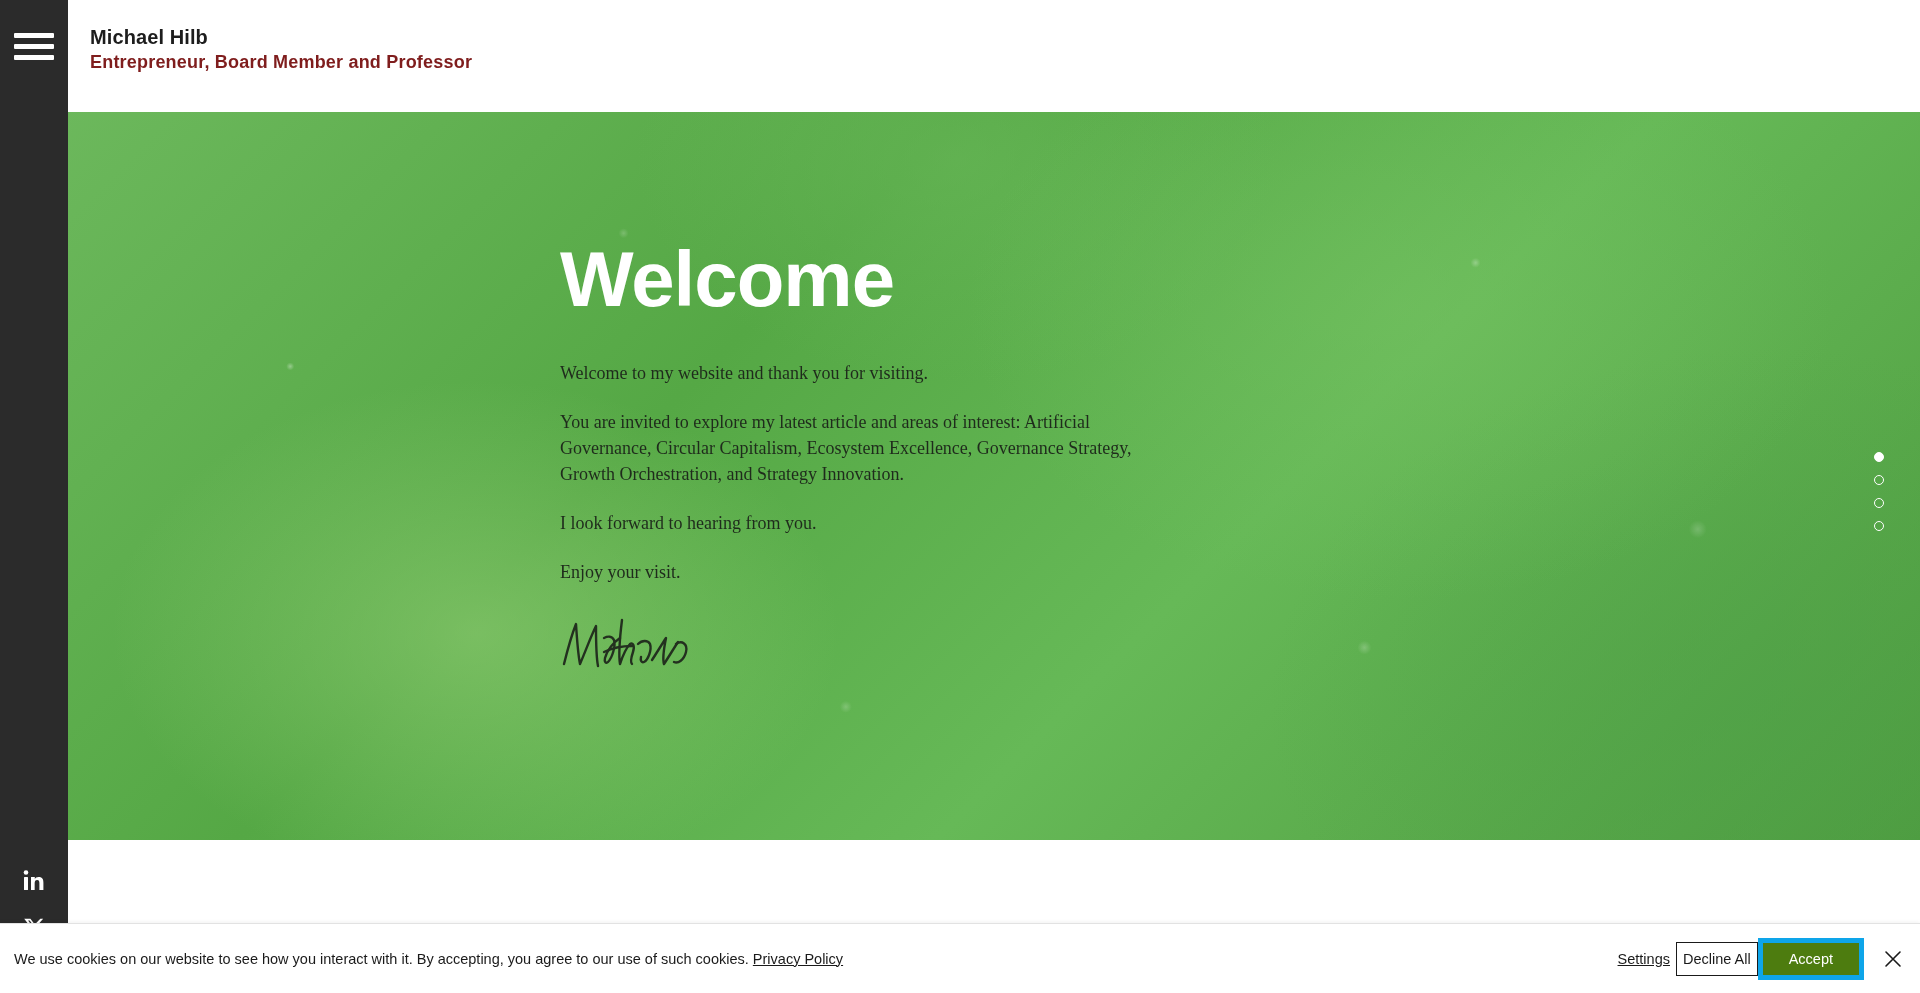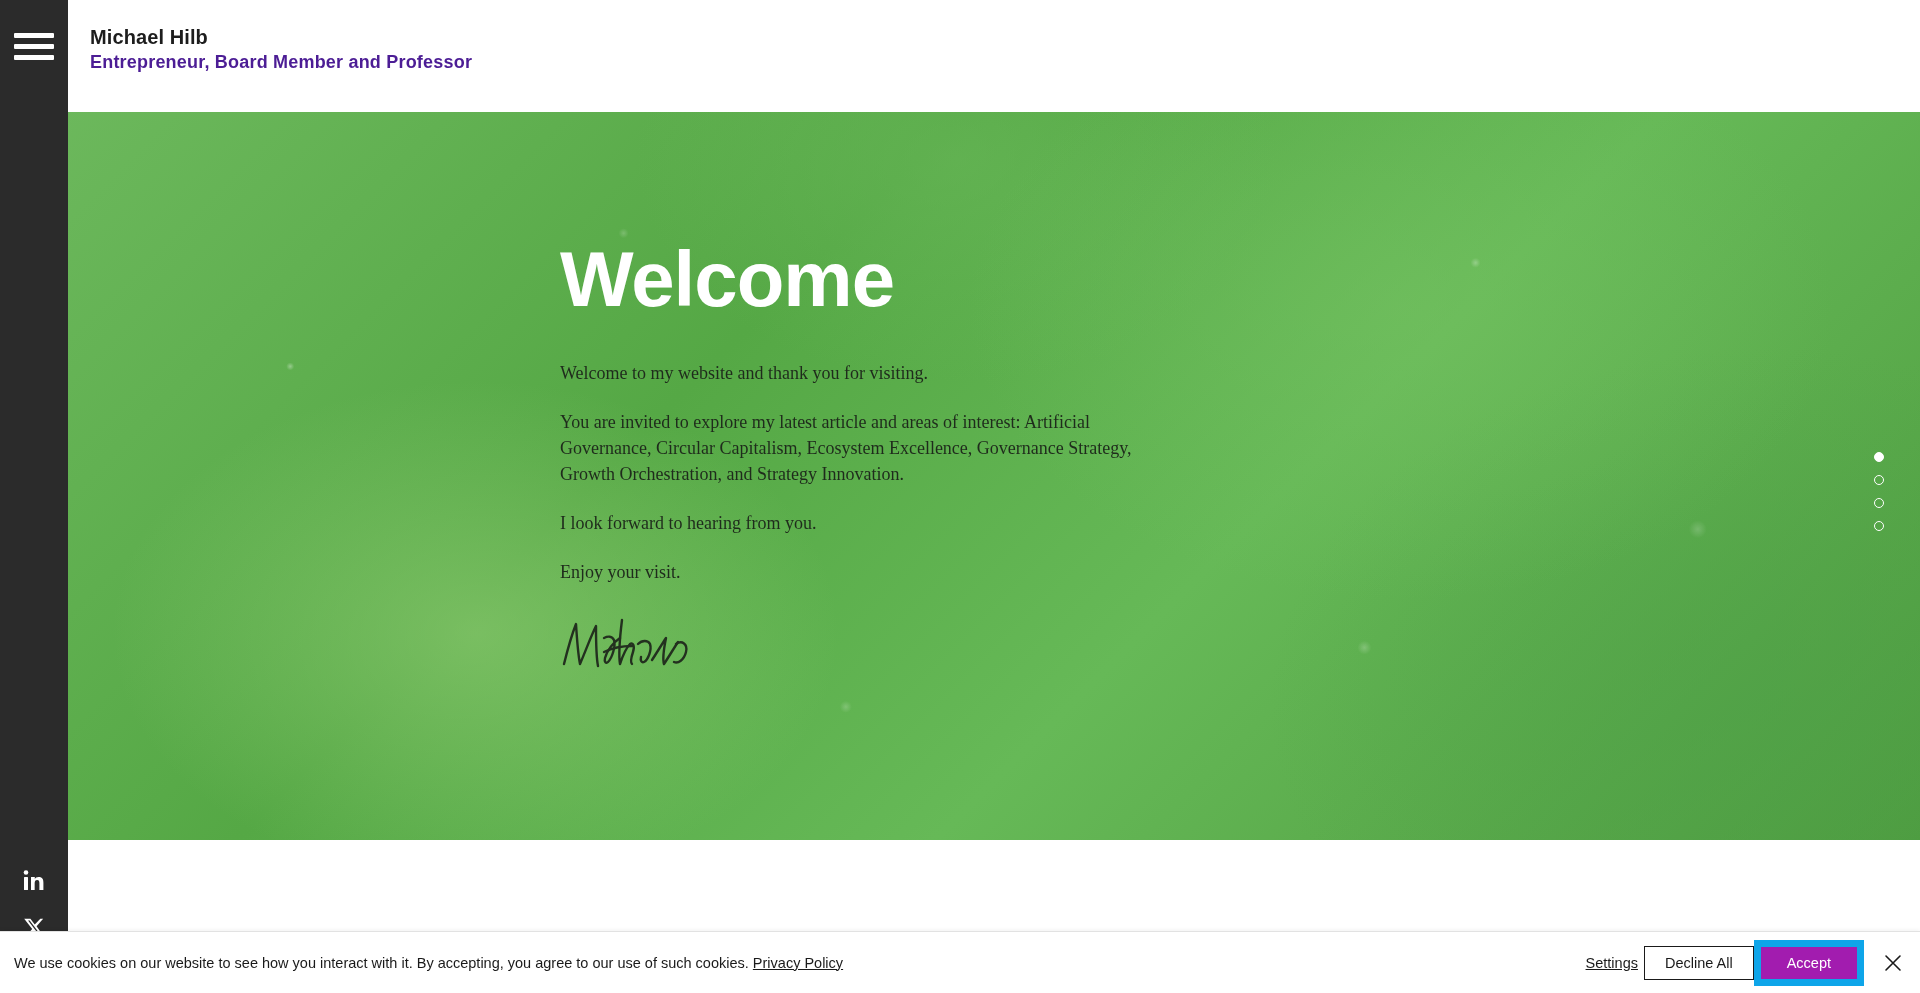--- a/index.html
+++ b/index.html
@@ -88,7 +88,7 @@
     top: 52px;
     font-size: 18px;
     font-weight: bold;
-    color: #4c1d95;
+    color: #7f1d1d;
     letter-spacing: 0.2px;
   }
 

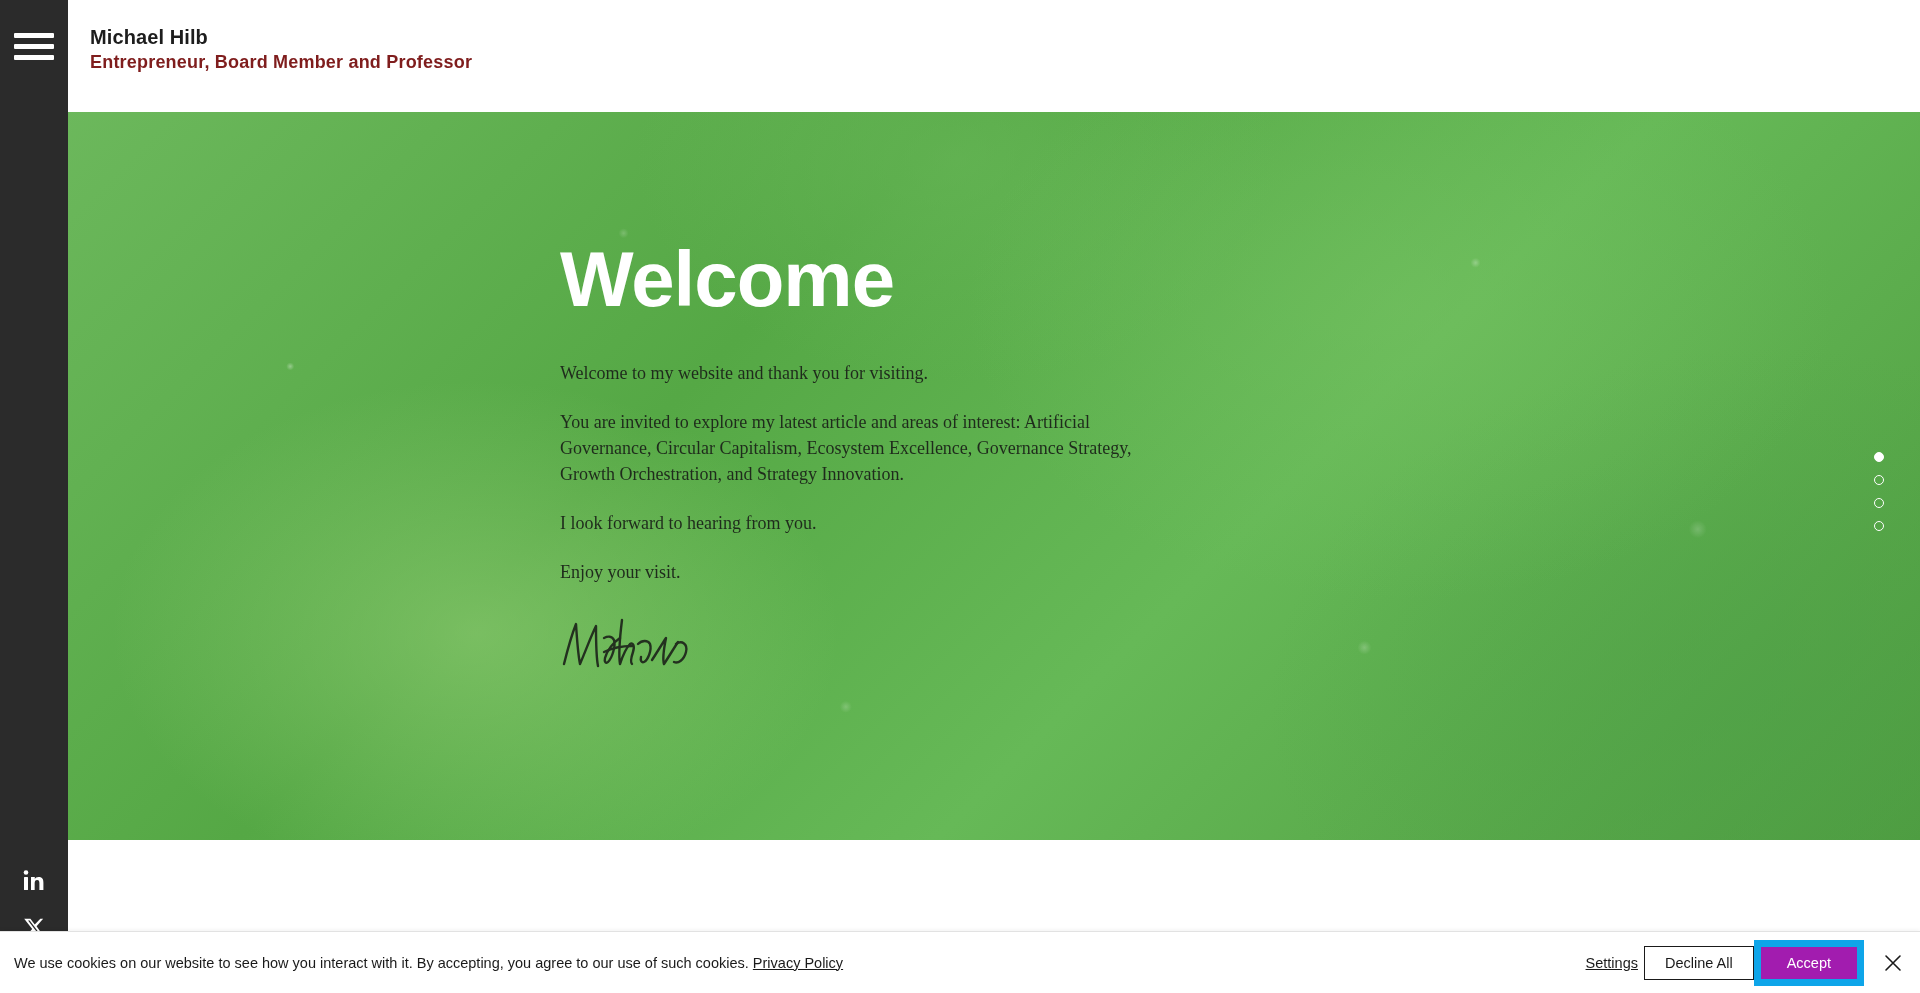--- a/index.html
+++ b/index.html
@@ -185,7 +185,7 @@
     left: 0;
     bottom: 0;
     width: 1920px;
-    height: 62px;
+    height: 70px;
     background: #ffffff;
     border-top: 1px solid #e2e2e2;
     display: flex;

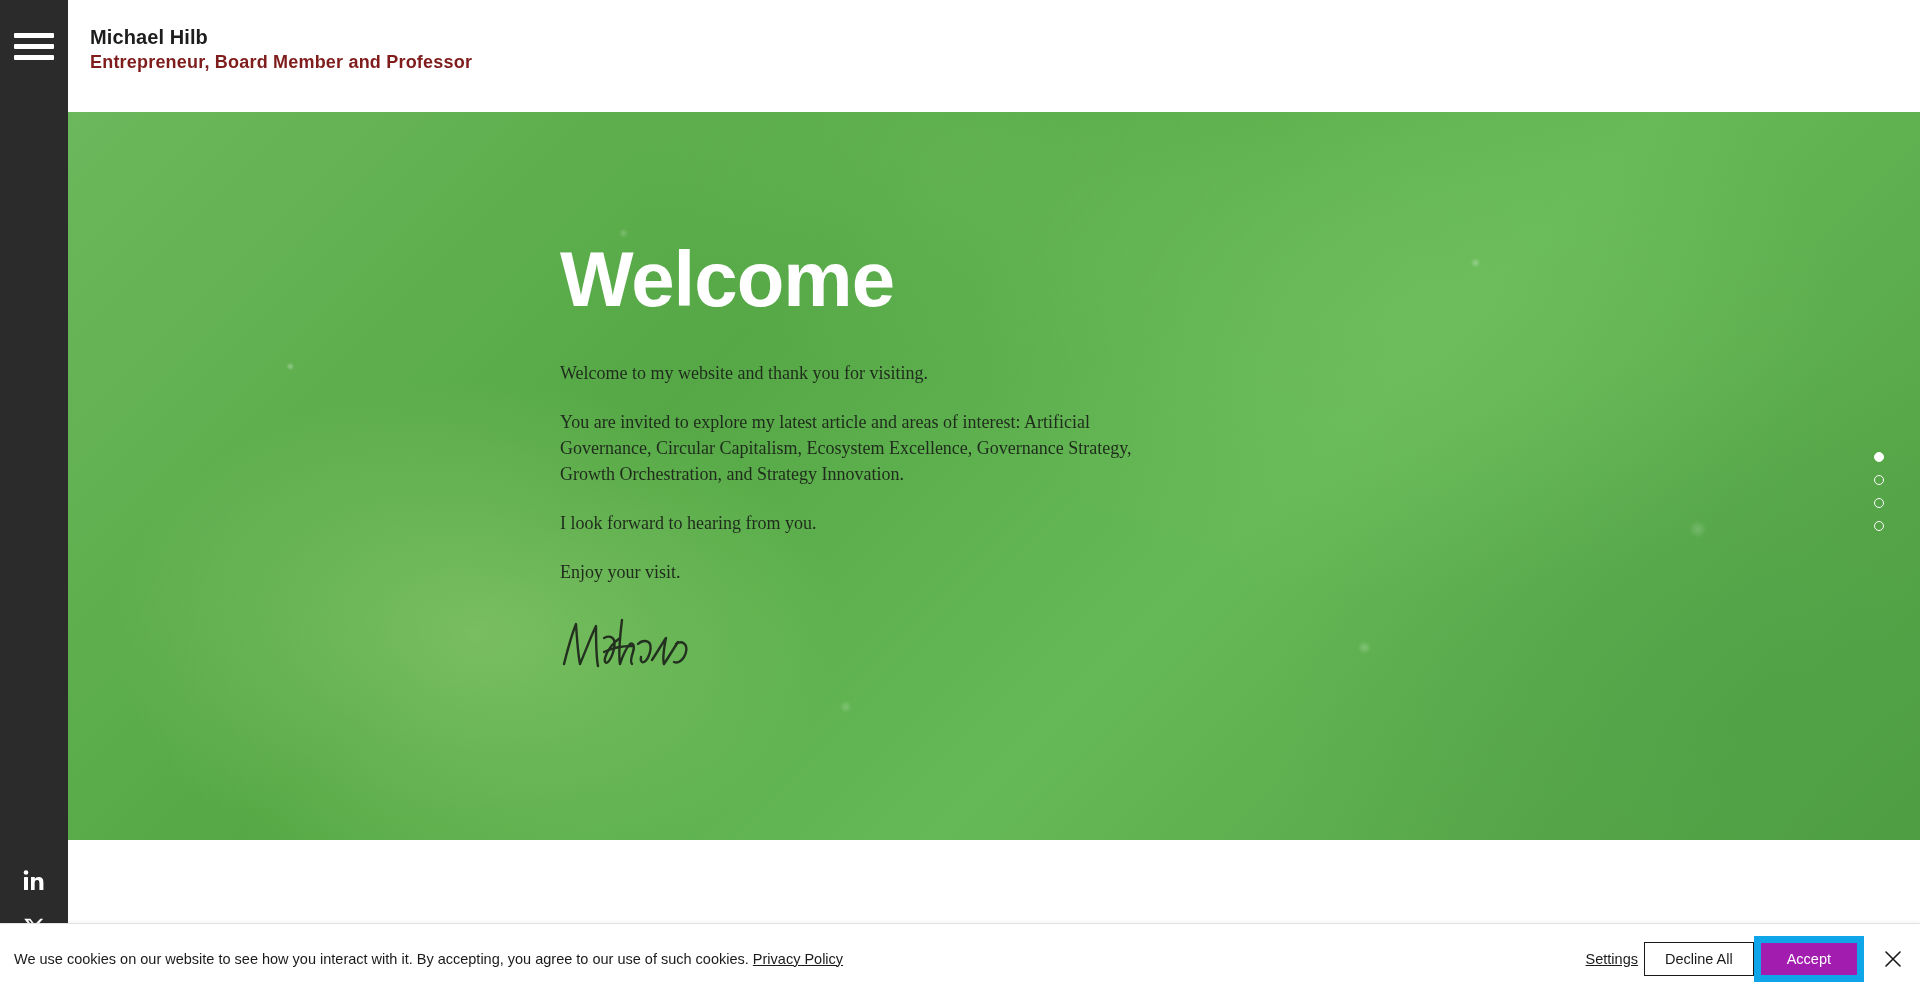--- a/index.html
+++ b/index.html
@@ -229,7 +229,7 @@
     color: #1a1a1a;
     background: #ffffff;
     border: 1px solid #1a1a1a;
-    padding: 8px 20px;
+    padding: 8px 6px;
     cursor: pointer;
     font-family: "Liberation Sans", sans-serif;
   }

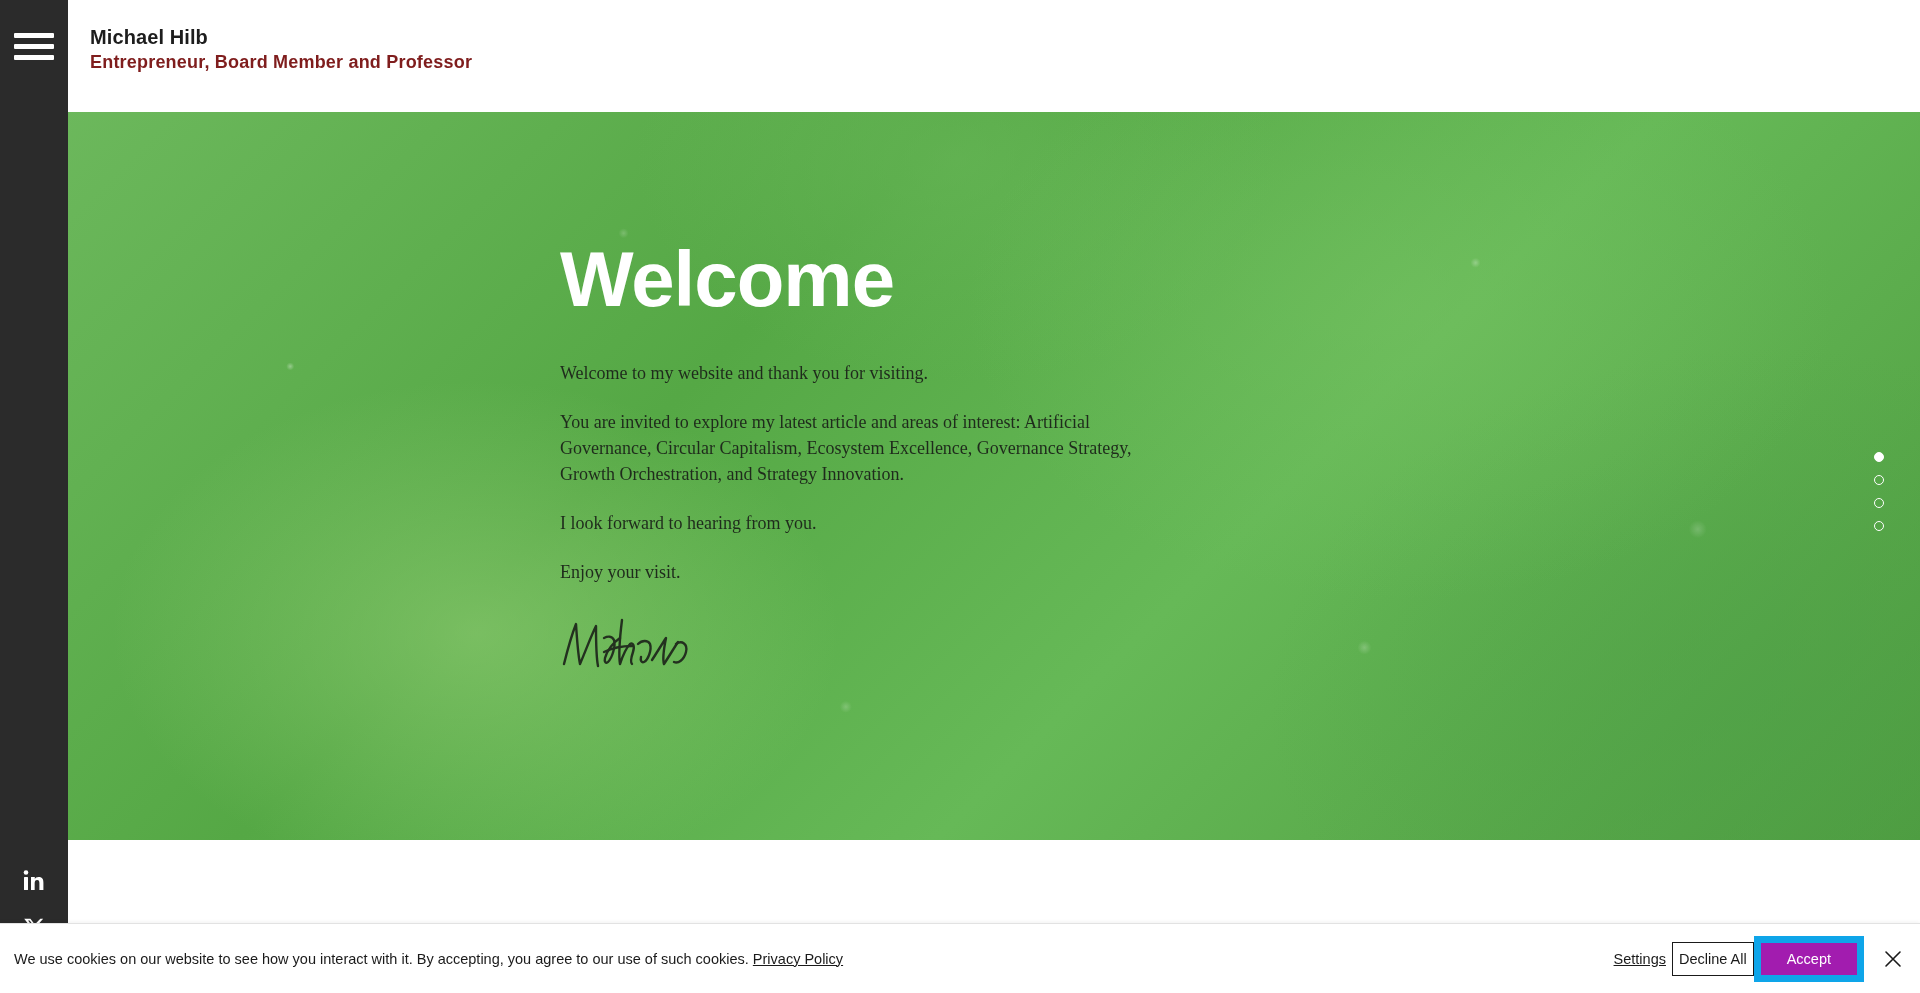--- a/index.html
+++ b/index.html
@@ -236,8 +236,8 @@
   .btn-solid {
     font-size: 14.5px;
     color: #ffffff;
-    background: #a21caf;
-    border: 7px solid #0ea5e9;
+    background: #4d7c0f;
+    border: 5px solid #0ea5e9;
     padding: 8px 26px;
     cursor: pointer;
     font-family: "Liberation Sans", sans-serif;

